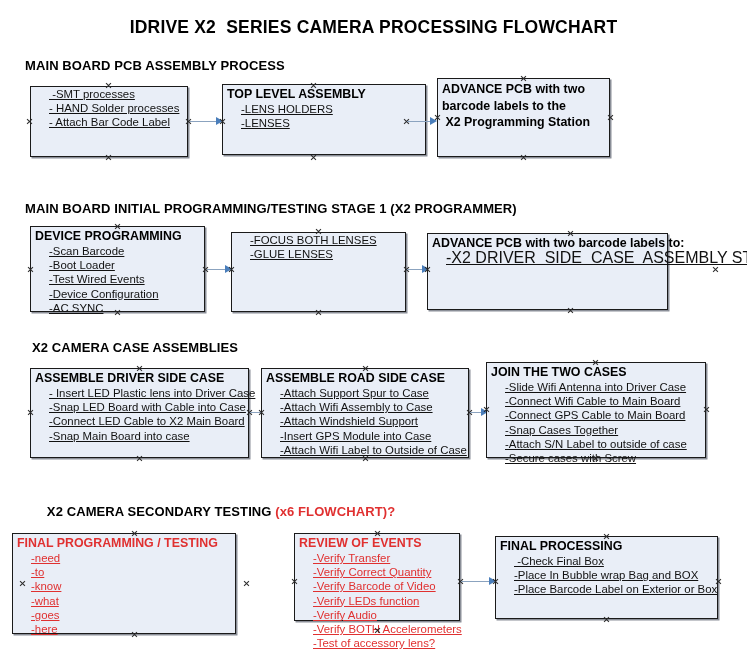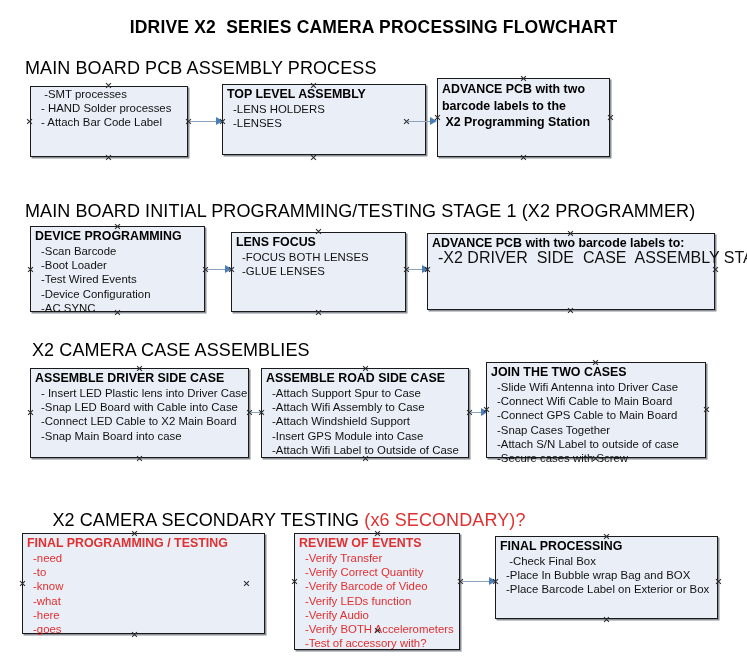--- a/index.html
+++ b/index.html
@@ -37,8 +37,8 @@
   
   .section-head {
     position: absolute;
-    font-size: 18px;
-    font-weight: normal;
+    font-size: 13px;
+    font-weight: bold;
     color: #000000;
     white-space: pre;
     letter-spacing: 0.1px;

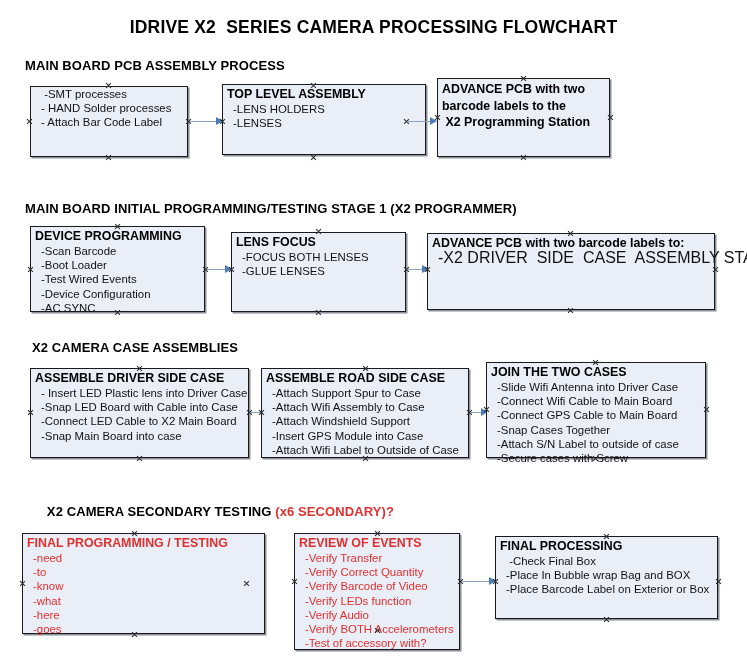--- a/index.html
+++ b/index.html
@@ -72,7 +72,8 @@
     color: #111111;
     line-height: 14.2px;
     white-space: pre;
-    padding-left: 10px;
+    padding-left: 18px;
+    text-decoration: underline;
   }
   
   .pbox.red .btitle { color: #e03030; }

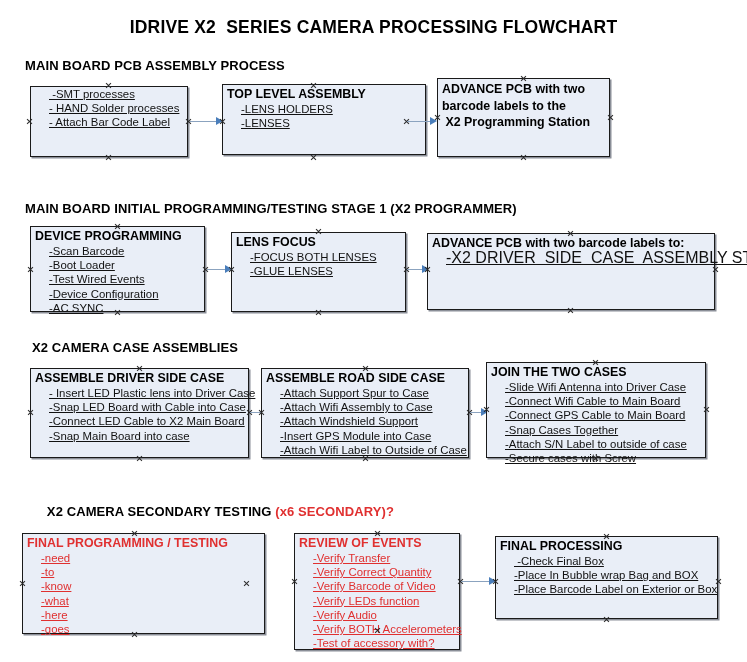--- a/index.html
+++ b/index.html
@@ -178,7 +178,6 @@
   <div class="arrow-head" style="left:225px; top:265px;"></div>
 
   <div class="pbox" style="left:231px; top:232px; width:175px; height:80px;">
-    <span class="btitle">LENS FOCUS</span>
     <span class="bline">-FOCUS BOTH LENSES</span>
     <span class="bline">-GLUE LENSES</span>
   </div>

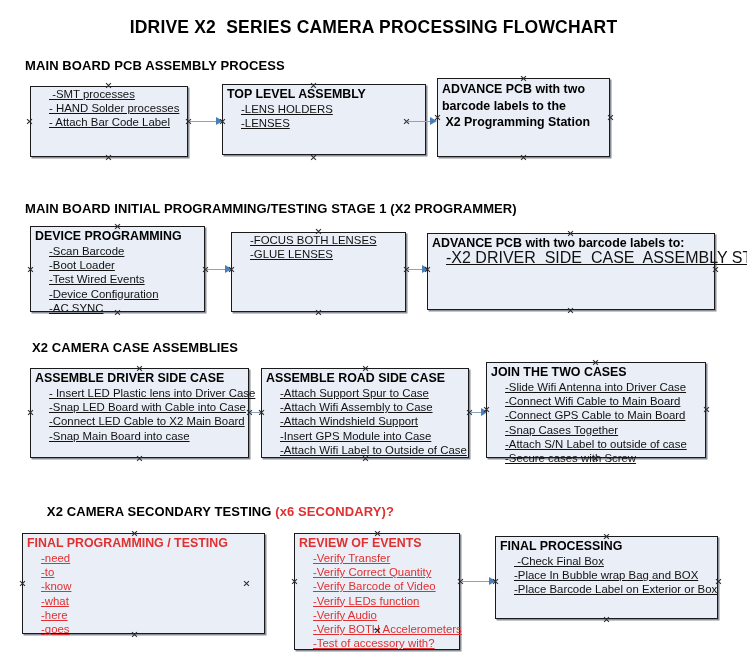--- a/index.html
+++ b/index.html
@@ -189,7 +189,7 @@
   <div class="arrow-line" style="left:407px; top:269px; width:17px;"></div>
   <div class="arrow-head" style="left:422px; top:265px;"></div>
 
-  <div class="pbox" style="left:427px; top:233px; width:288px; height:77px;">
+  <div class="pbox" style="left:427px; top:233px; width:241px; height:77px;">
     <span class="btitle">ADVANCE PCB with two barcode labels to:</span>
     <span class="bline" style="font-size:16px;">-X2 DRIVER  SIDE  CASE  ASSEMBLY STATION</span>
   </div>

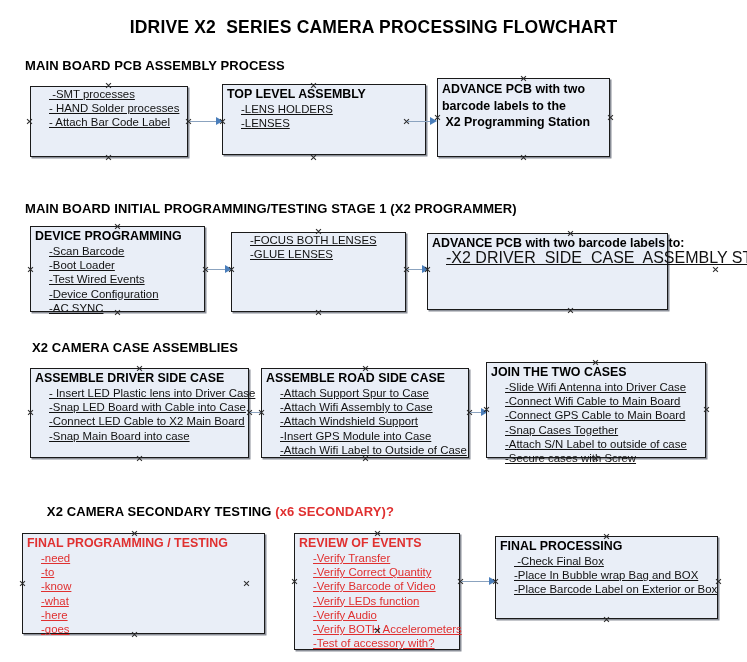--- a/index.html
+++ b/index.html
@@ -246,7 +246,7 @@
   <div class="handle" style="left:703px; top:406px;"></div>
 
   <div class="section-head" style="left:32px; top:489px;">
-    <span>X2 CAMERA SECONDARY TESTING </span><span class="accent">(x6 SECONDARY)?</span>
+    <span>X2 CAMERA SECONDARY TESTING </span><span class="accent">(x6 FLOWCHART)?</span>
   </div>
 
   <div class="pbox red" style="left:22px; top:533px; width:243px; height:101px;">

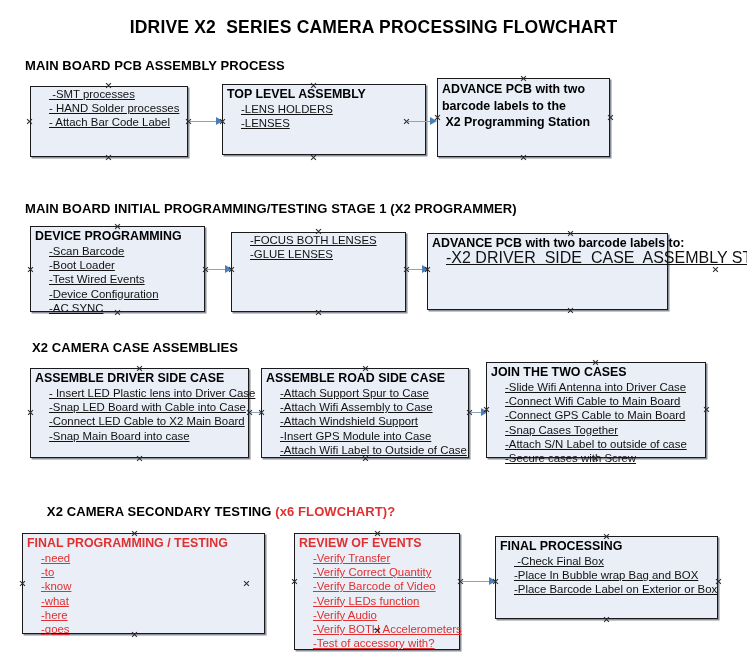--- a/index.html
+++ b/index.html
@@ -249,7 +249,7 @@
     <span>X2 CAMERA SECONDARY TESTING </span><span class="accent">(x6 FLOWCHART)?</span>
   </div>
 
-  <div class="pbox red" style="left:22px; top:533px; width:243px; height:101px;">
+  <div class="pbox red" style="left:12px; top:533px; width:224px; height:101px;">
     <span class="btitle">FINAL PROGRAMMING / TESTING</span>
     <span class="bline">-need</span>
     <span class="bline">-to</span>

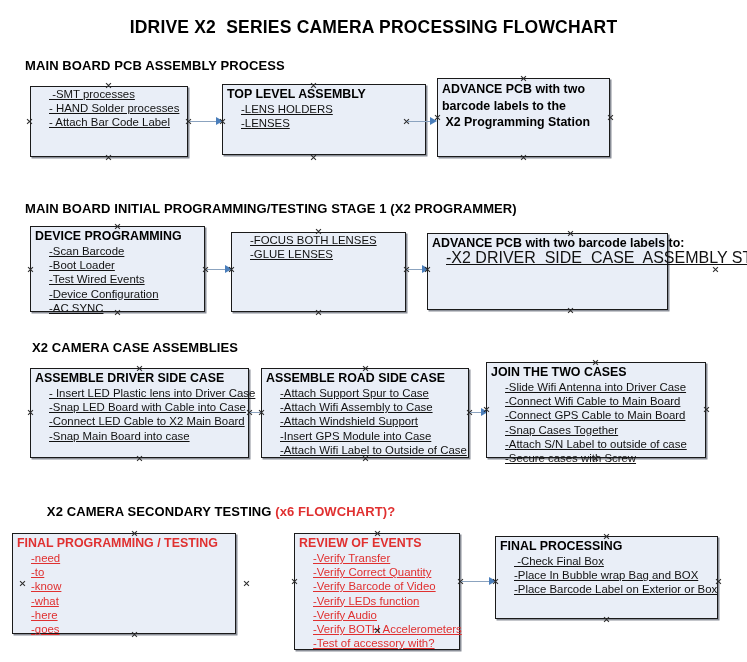--- a/index.html
+++ b/index.html
@@ -263,7 +263,7 @@
   <div class="handle" style="left:19px; top:580px;"></div>
   <div class="handle" style="left:243px; top:580px;"></div>
 
-  <div class="pbox red" style="left:294px; top:533px; width:166px; height:117px;">
+  <div class="pbox red" style="left:294px; top:533px; width:166px; height:88px;">
     <span class="btitle">REVIEW OF EVENTS</span>
     <span class="bline">-Verify Transfer</span>
     <span class="bline">-Verify Correct Quantity</span>

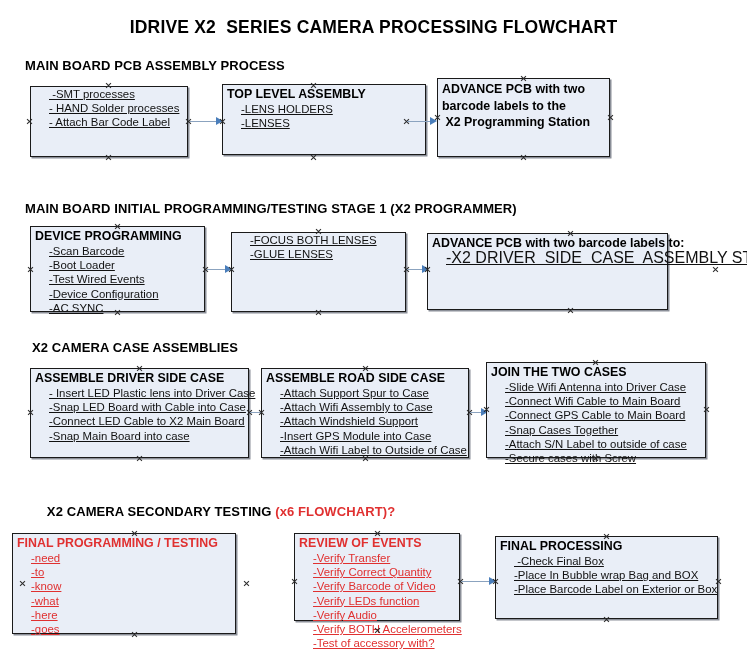--- a/index.html
+++ b/index.html
@@ -255,8 +255,8 @@
     <span class="bline">-to</span>
     <span class="bline">-know</span>
     <span class="bline">-what</span>
+    <span class="bline">-goes</span>
     <span class="bline">-here</span>
-    <span class="bline">-goes</span>
   </div>
   <div class="handle" style="left:131px; top:530px;"></div>
   <div class="handle" style="left:131px; top:631px;"></div>

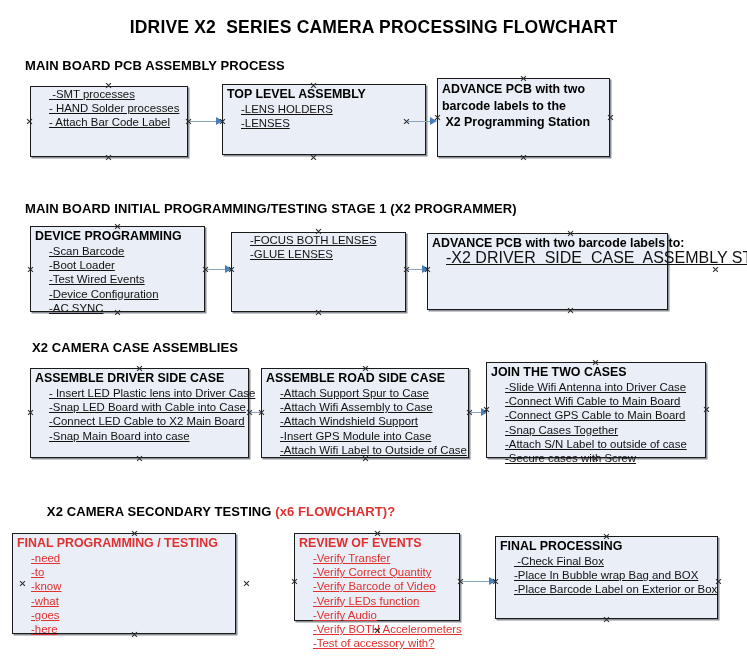--- a/index.html
+++ b/index.html
@@ -271,7 +271,7 @@
     <span class="bline">-Verify LEDs function</span>
     <span class="bline">-Verify Audio</span>
     <span class="bline">-Verify BOTH Accelerometers</span>
-    <span class="bline">-Test of accessory with?</span>
+    <span class="bline">-Test of accessory lens?</span>
   </div>
   <div class="handle" style="left:374px; top:530px;"></div>
   <div class="handle" style="left:374px; top:627px;"></div>

